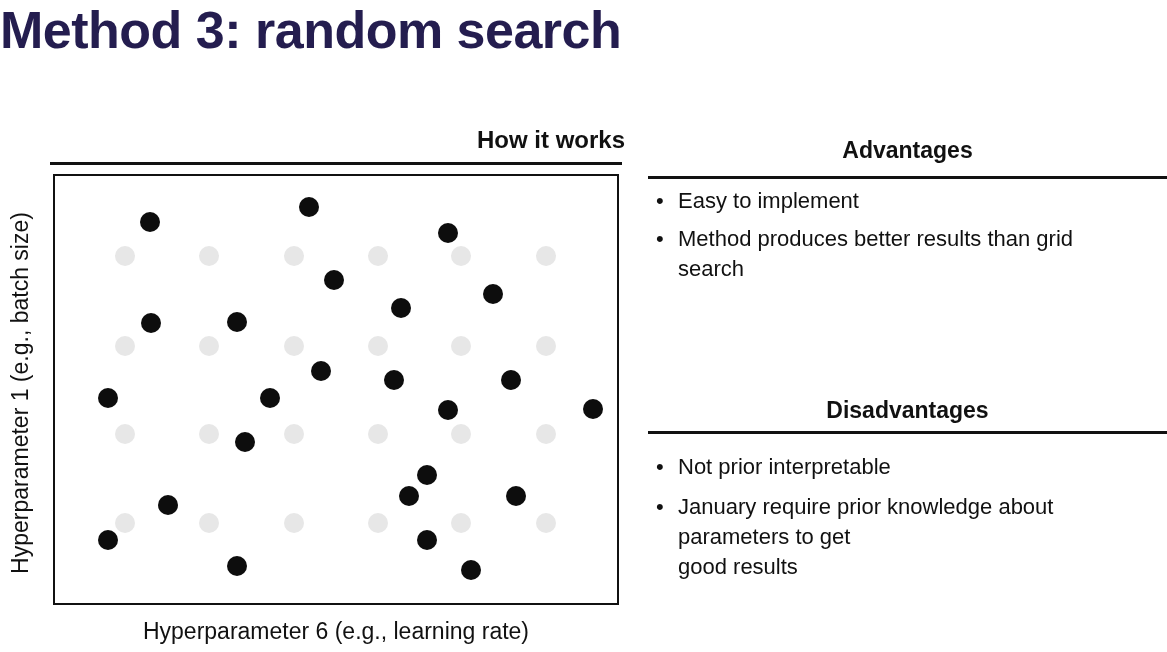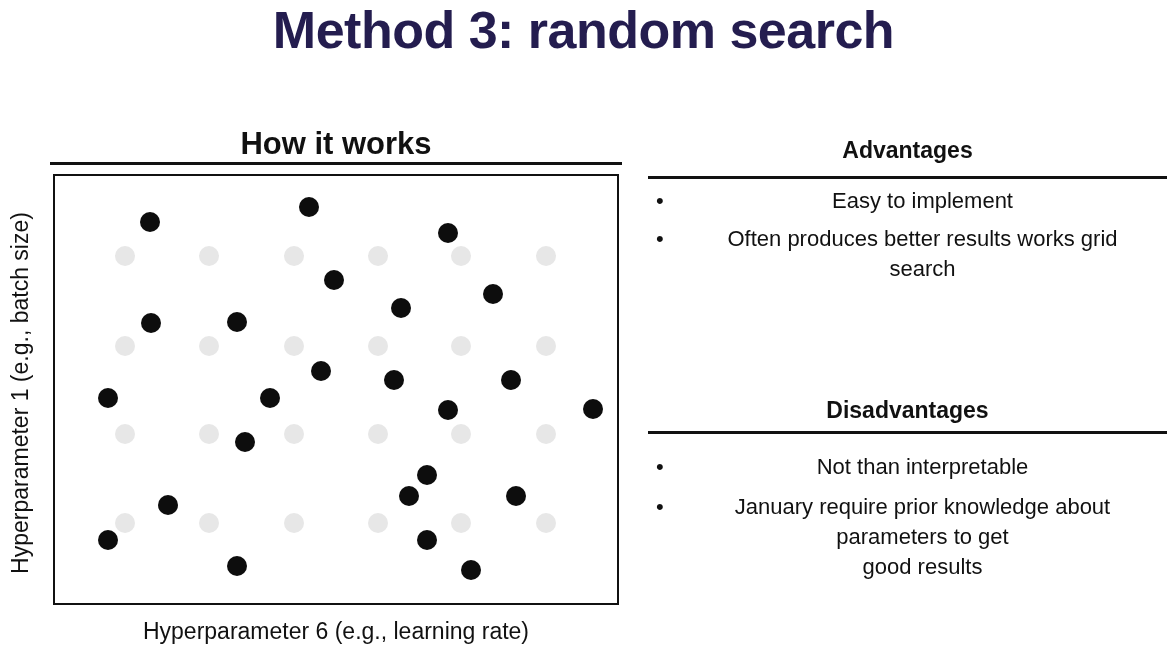--- a/index.html
+++ b/index.html
@@ -12,7 +12,7 @@
   .abs { position:absolute; }
 
   .title {
-    left:0; top:4px; width:1167px; text-align:center;
+    left:0; top:4px; width:1167px; text-align:left;
     font-size:52px; font-weight:bold; line-height:1.0; letter-spacing:-0.5px;
   }
 

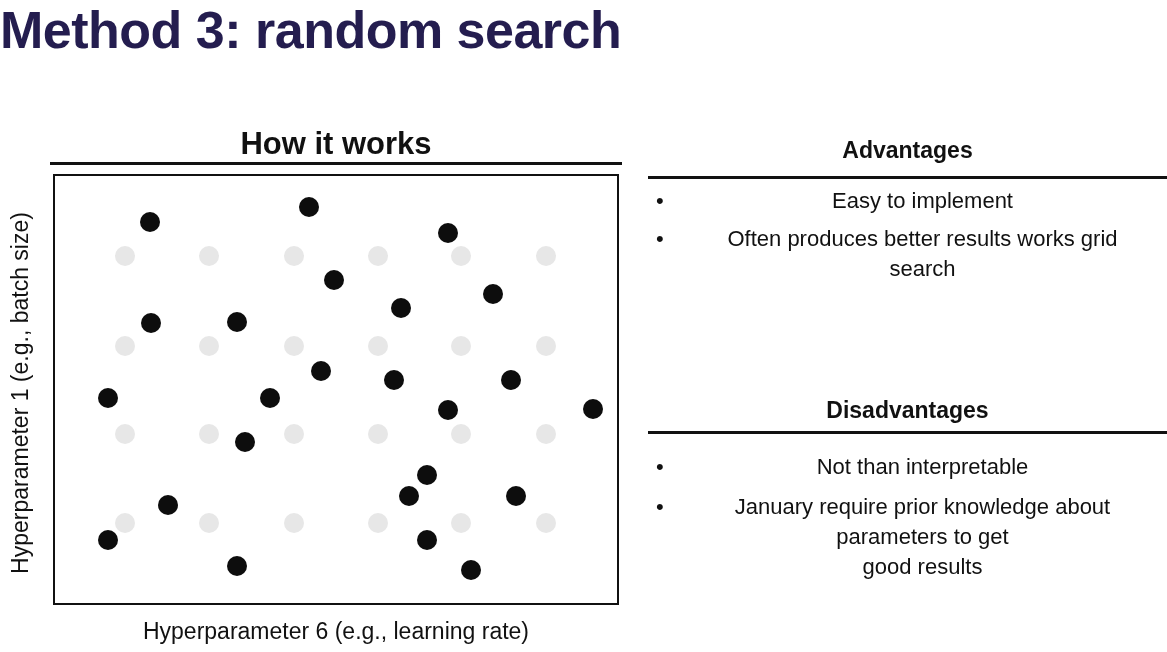--- a/index.html
+++ b/index.html
@@ -17,8 +17,8 @@
   }
 
   .fig-heading {
-    left:53px; top:126px; width:566px; text-align:center;
-    font-size:31px; font-weight:bold;
+    left:59px; top:126px; width:566px; text-align:right;
+    font-size:24px; font-weight:bold;
   }
   .fig-underline { left:50px; top:162px; width:572px; height:3px; background:#111; }
 

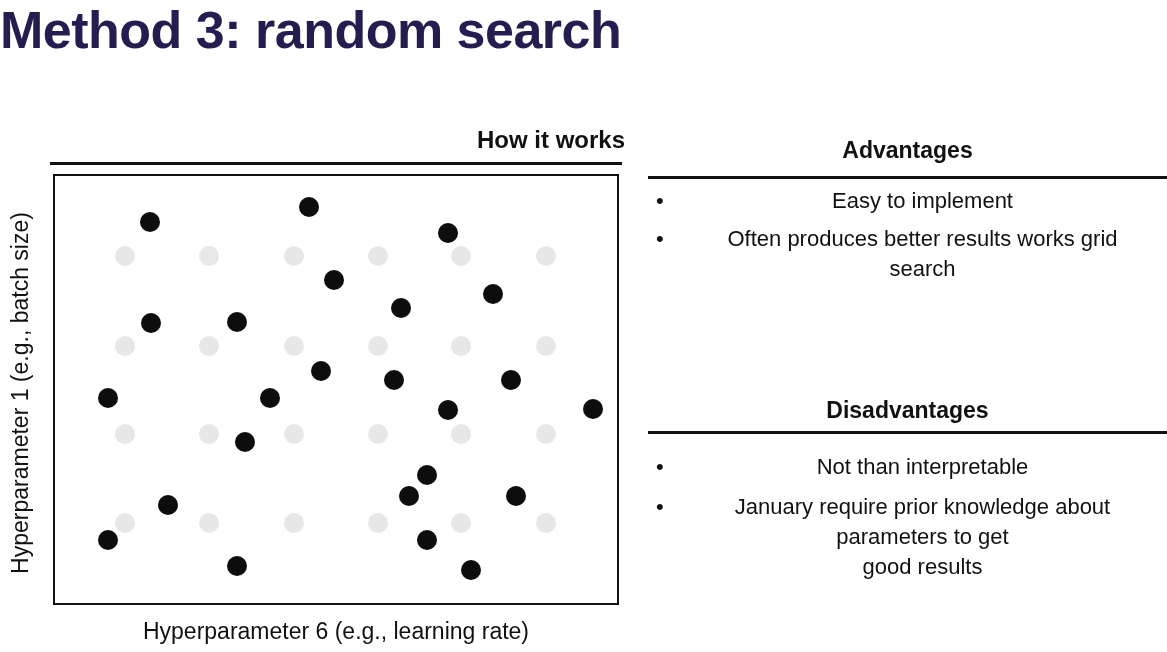--- a/index.html
+++ b/index.html
@@ -52,7 +52,7 @@
     font-size:22px; line-height:30px;
   }
   .bullet-text {
-    flex:1; font-size:22px; line-height:30px; white-space:pre-line;text-align:center;
+    flex:1; font-size:22px; line-height:30px; white-space:pre-line;
   }
 </style>
 </head>

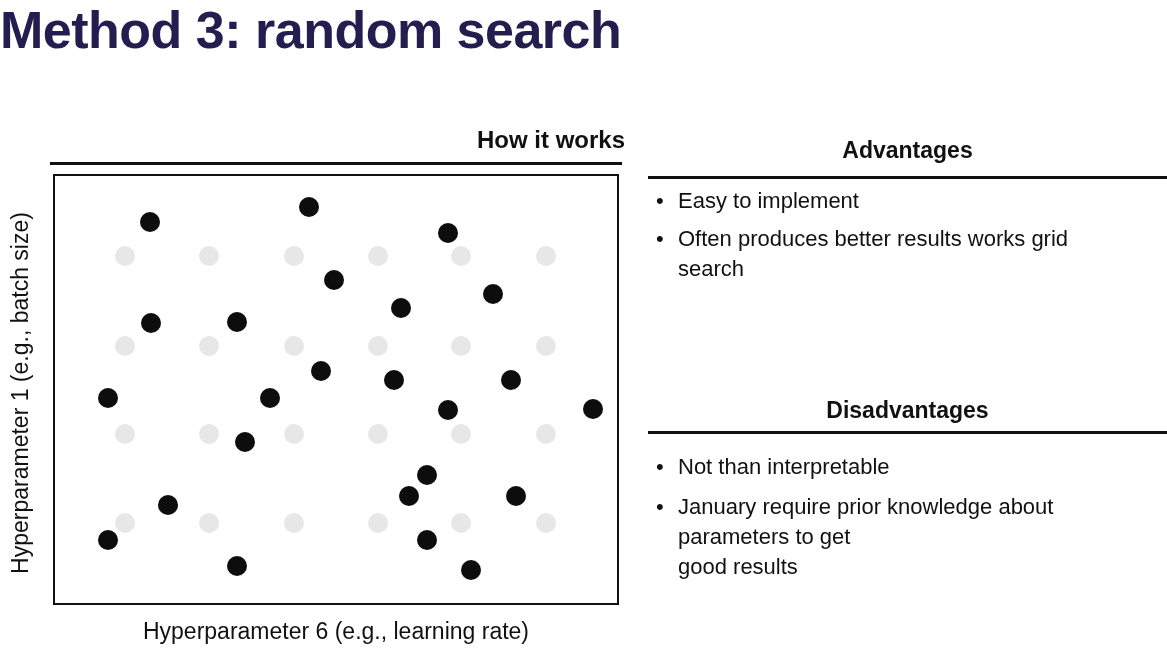--- a/index.html
+++ b/index.html
@@ -126,7 +126,7 @@
     </div>
     <div class="bullet-item">
       <span class="bullet-glyph">•</span>
-      <span class="bullet-text">Often produces better results works grid
+      <span class="bullet-text">Method produces better results than grid
 search</span>
     </div>
   </div>

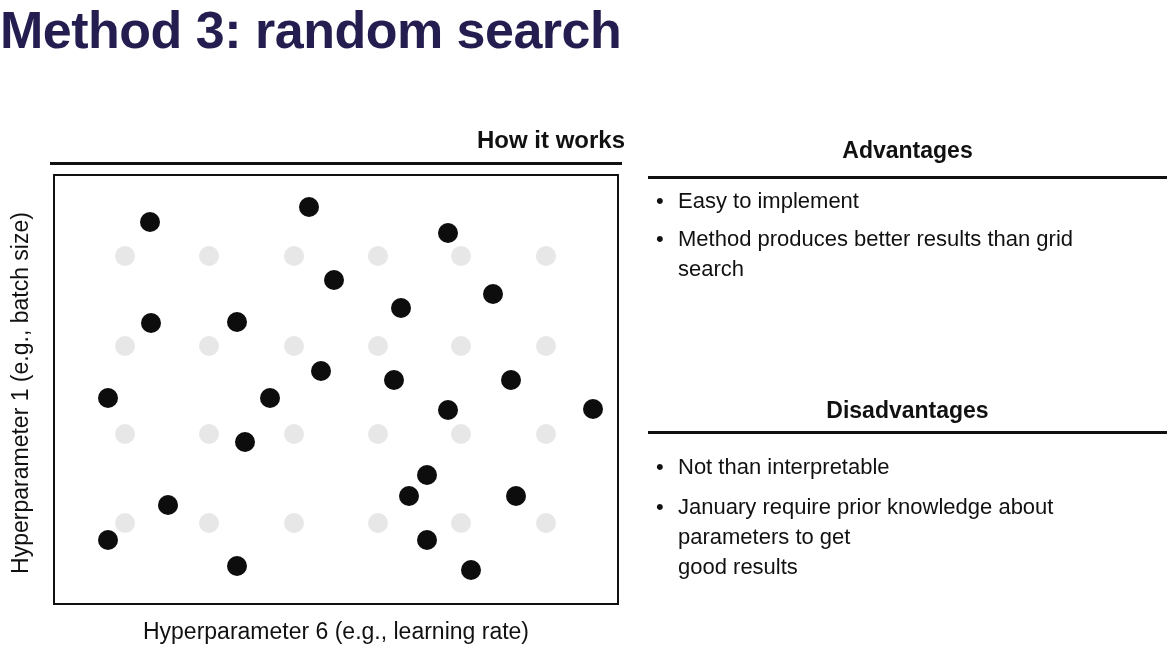--- a/index.html
+++ b/index.html
@@ -136,7 +136,7 @@
 <div class="abs panel-list dis" style="top:452px;">
     <div class="bullet-item">
       <span class="bullet-glyph">•</span>
-      <span class="bullet-text">Not than interpretable</span>
+      <span class="bullet-text">Not prior interpretable</span>
     </div>
     <div class="bullet-item">
       <span class="bullet-glyph">•</span>

